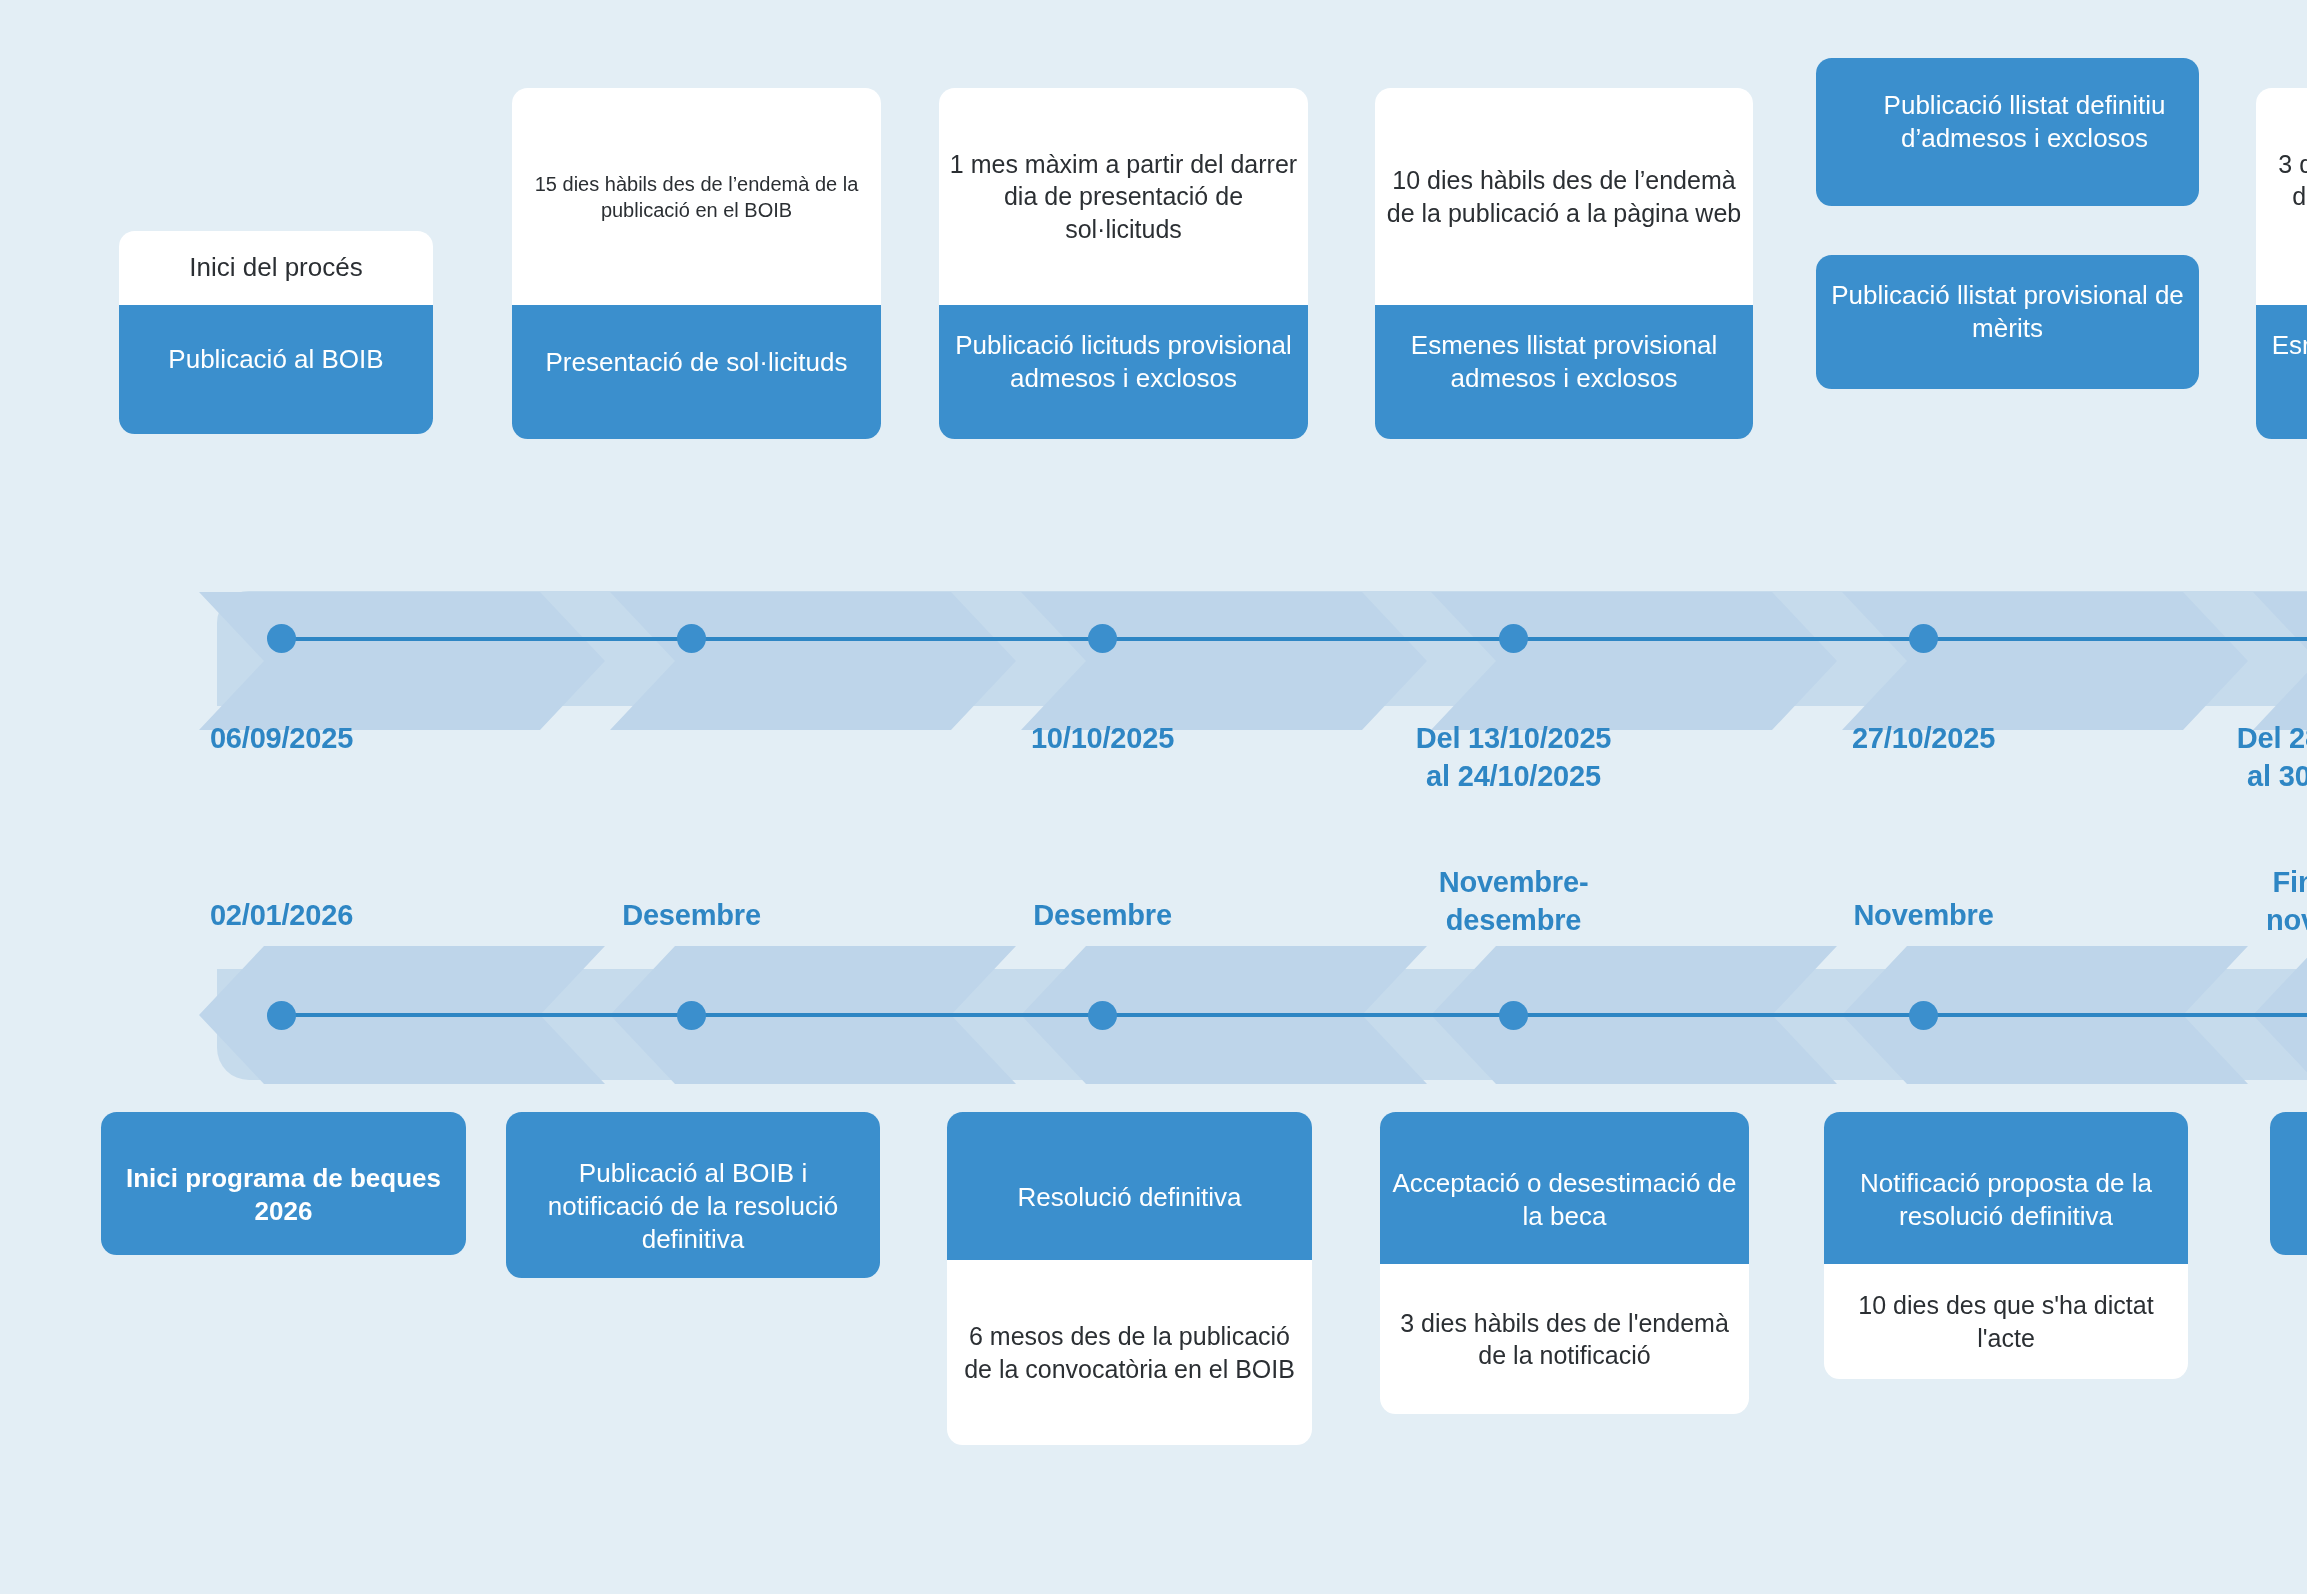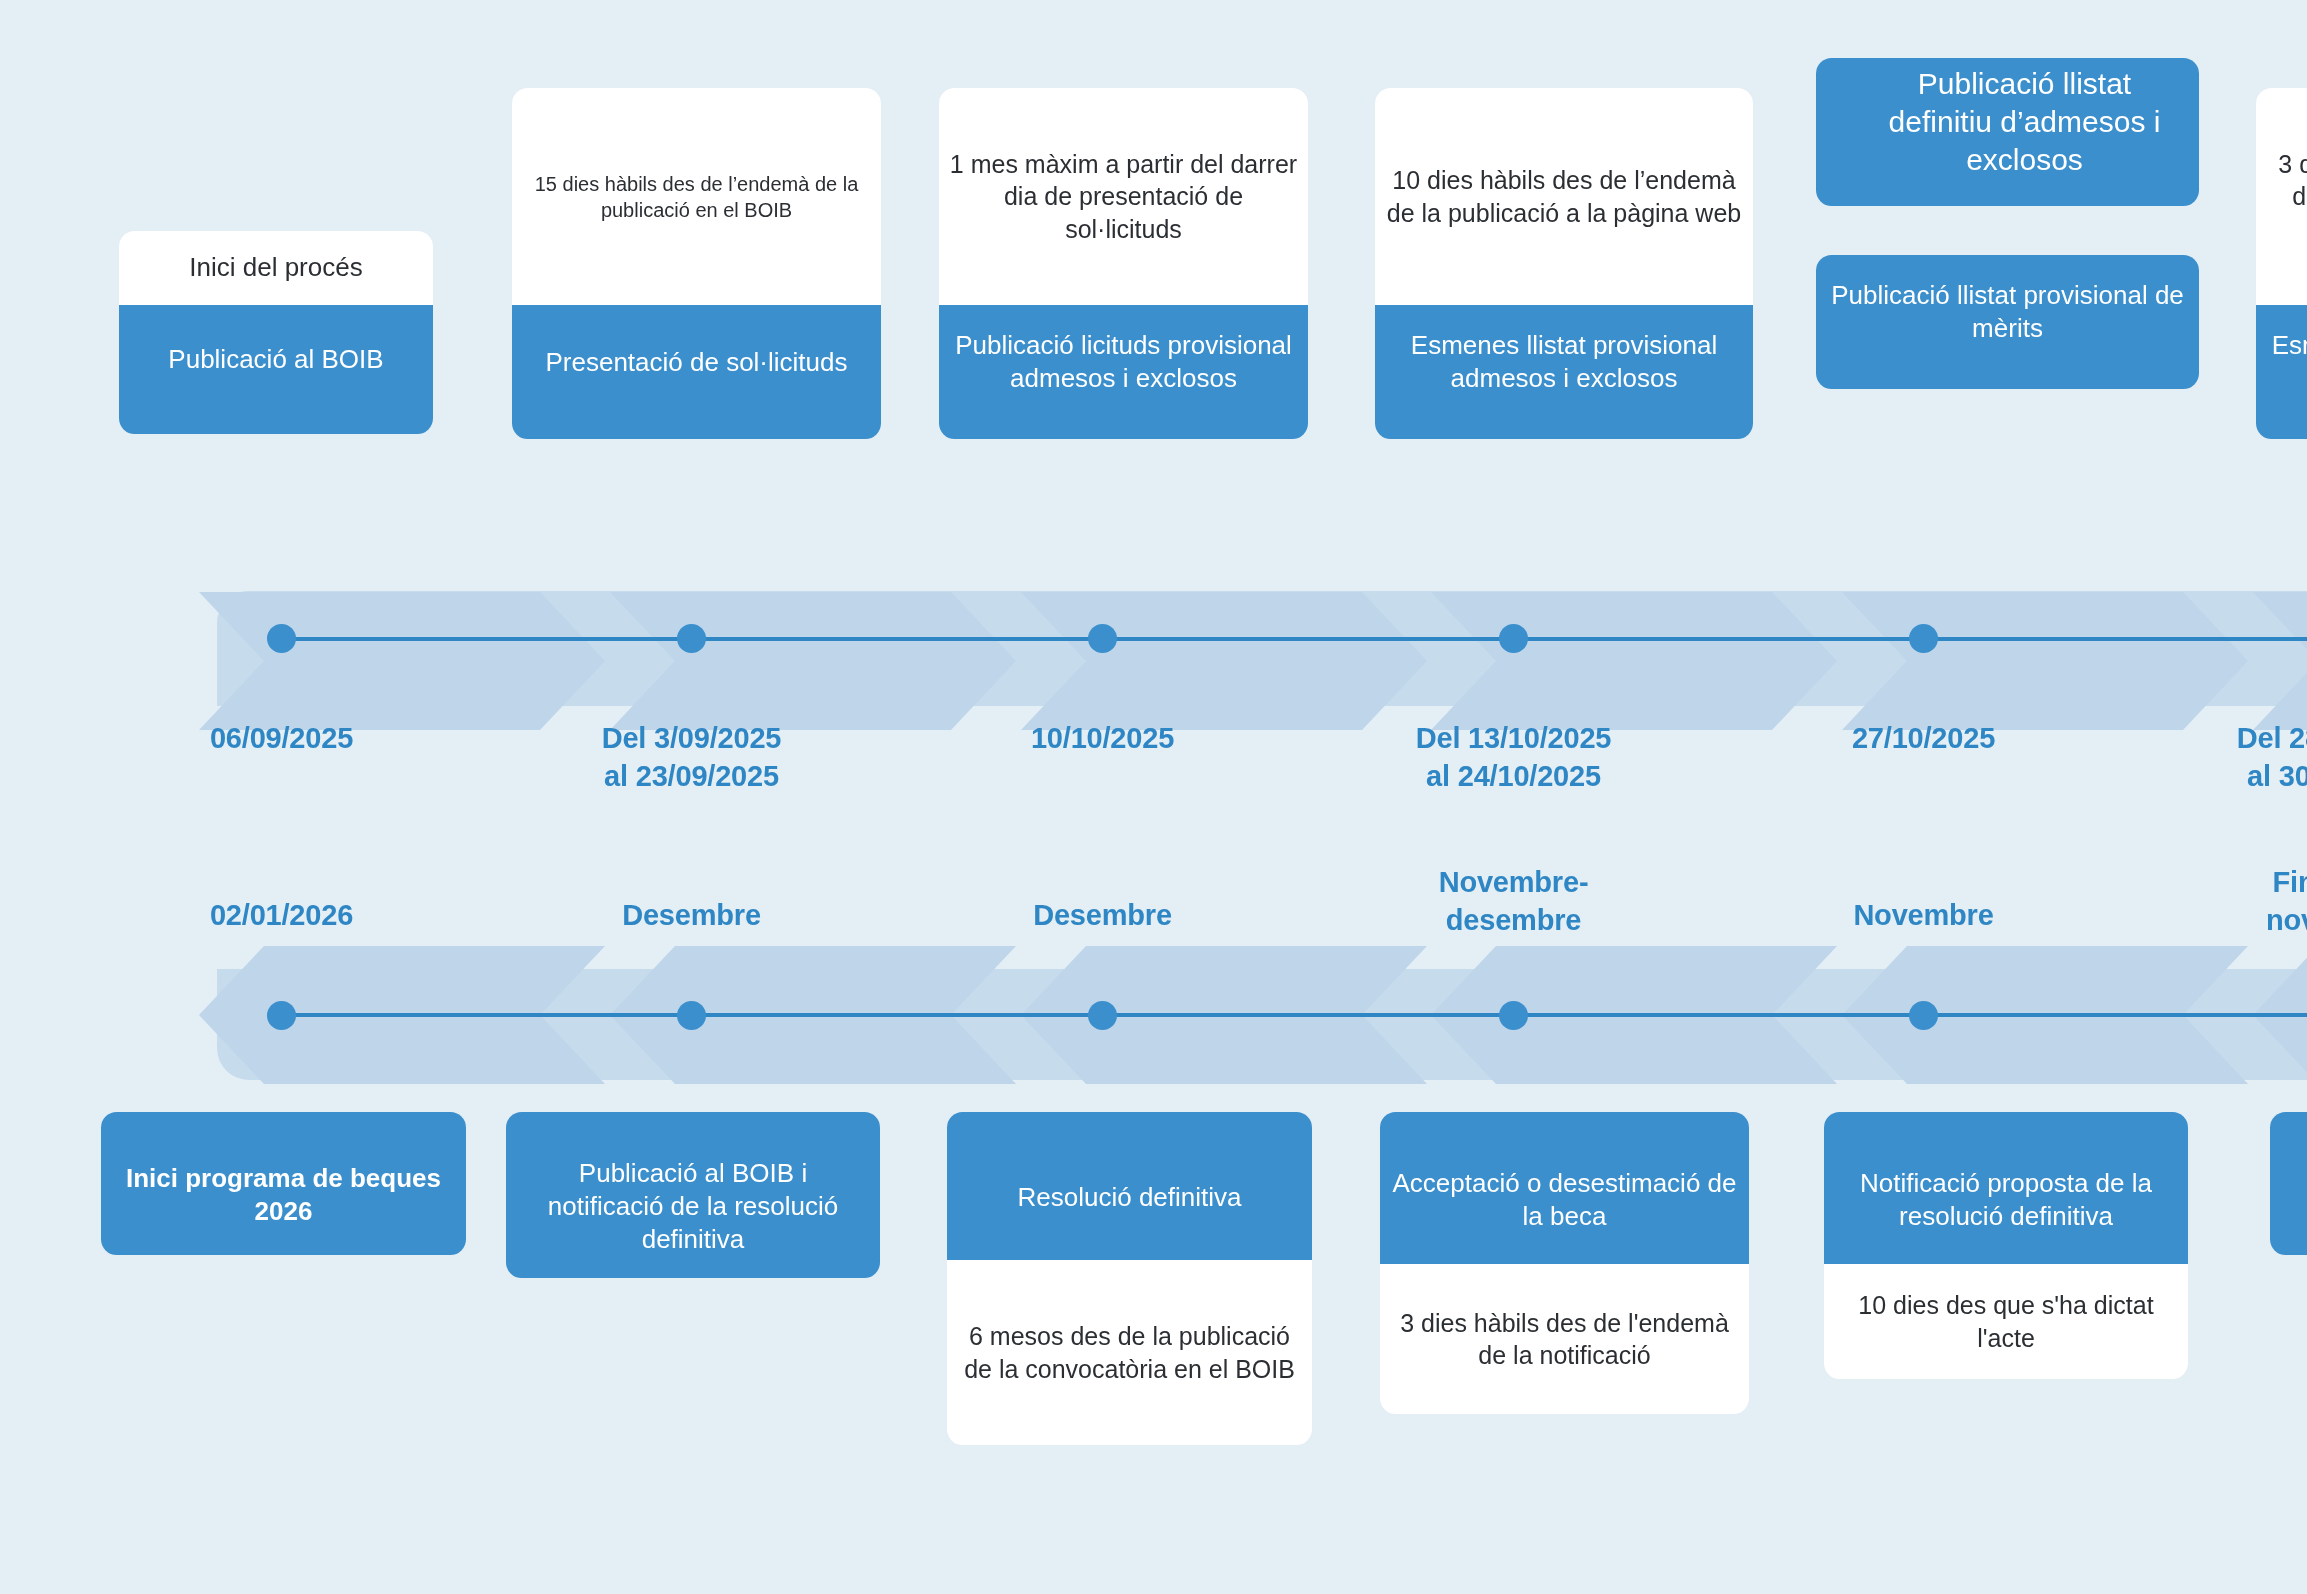--- a/index.html
+++ b/index.html
@@ -133,7 +133,7 @@
   </div>
 
   <div class="card" style="left:1816px; top:58px; width:383px;">
-    <div class="pill-down" style="font-size:30px; height:148px; margin-bottom:49px;padding-left:46px;">Publicació llistat definitiu d’admesos i exclosos</div>
+    <div class="pill-down" style="font-size:26px; height:148px; margin-bottom:49px;padding-left:46px;">Publicació llistat definitiu d’admesos i exclosos</div>
     <div class="pill-down" style="font-size:26px; height:134px;">Publicació llistat provisional de mèrits</div>
   </div>
 

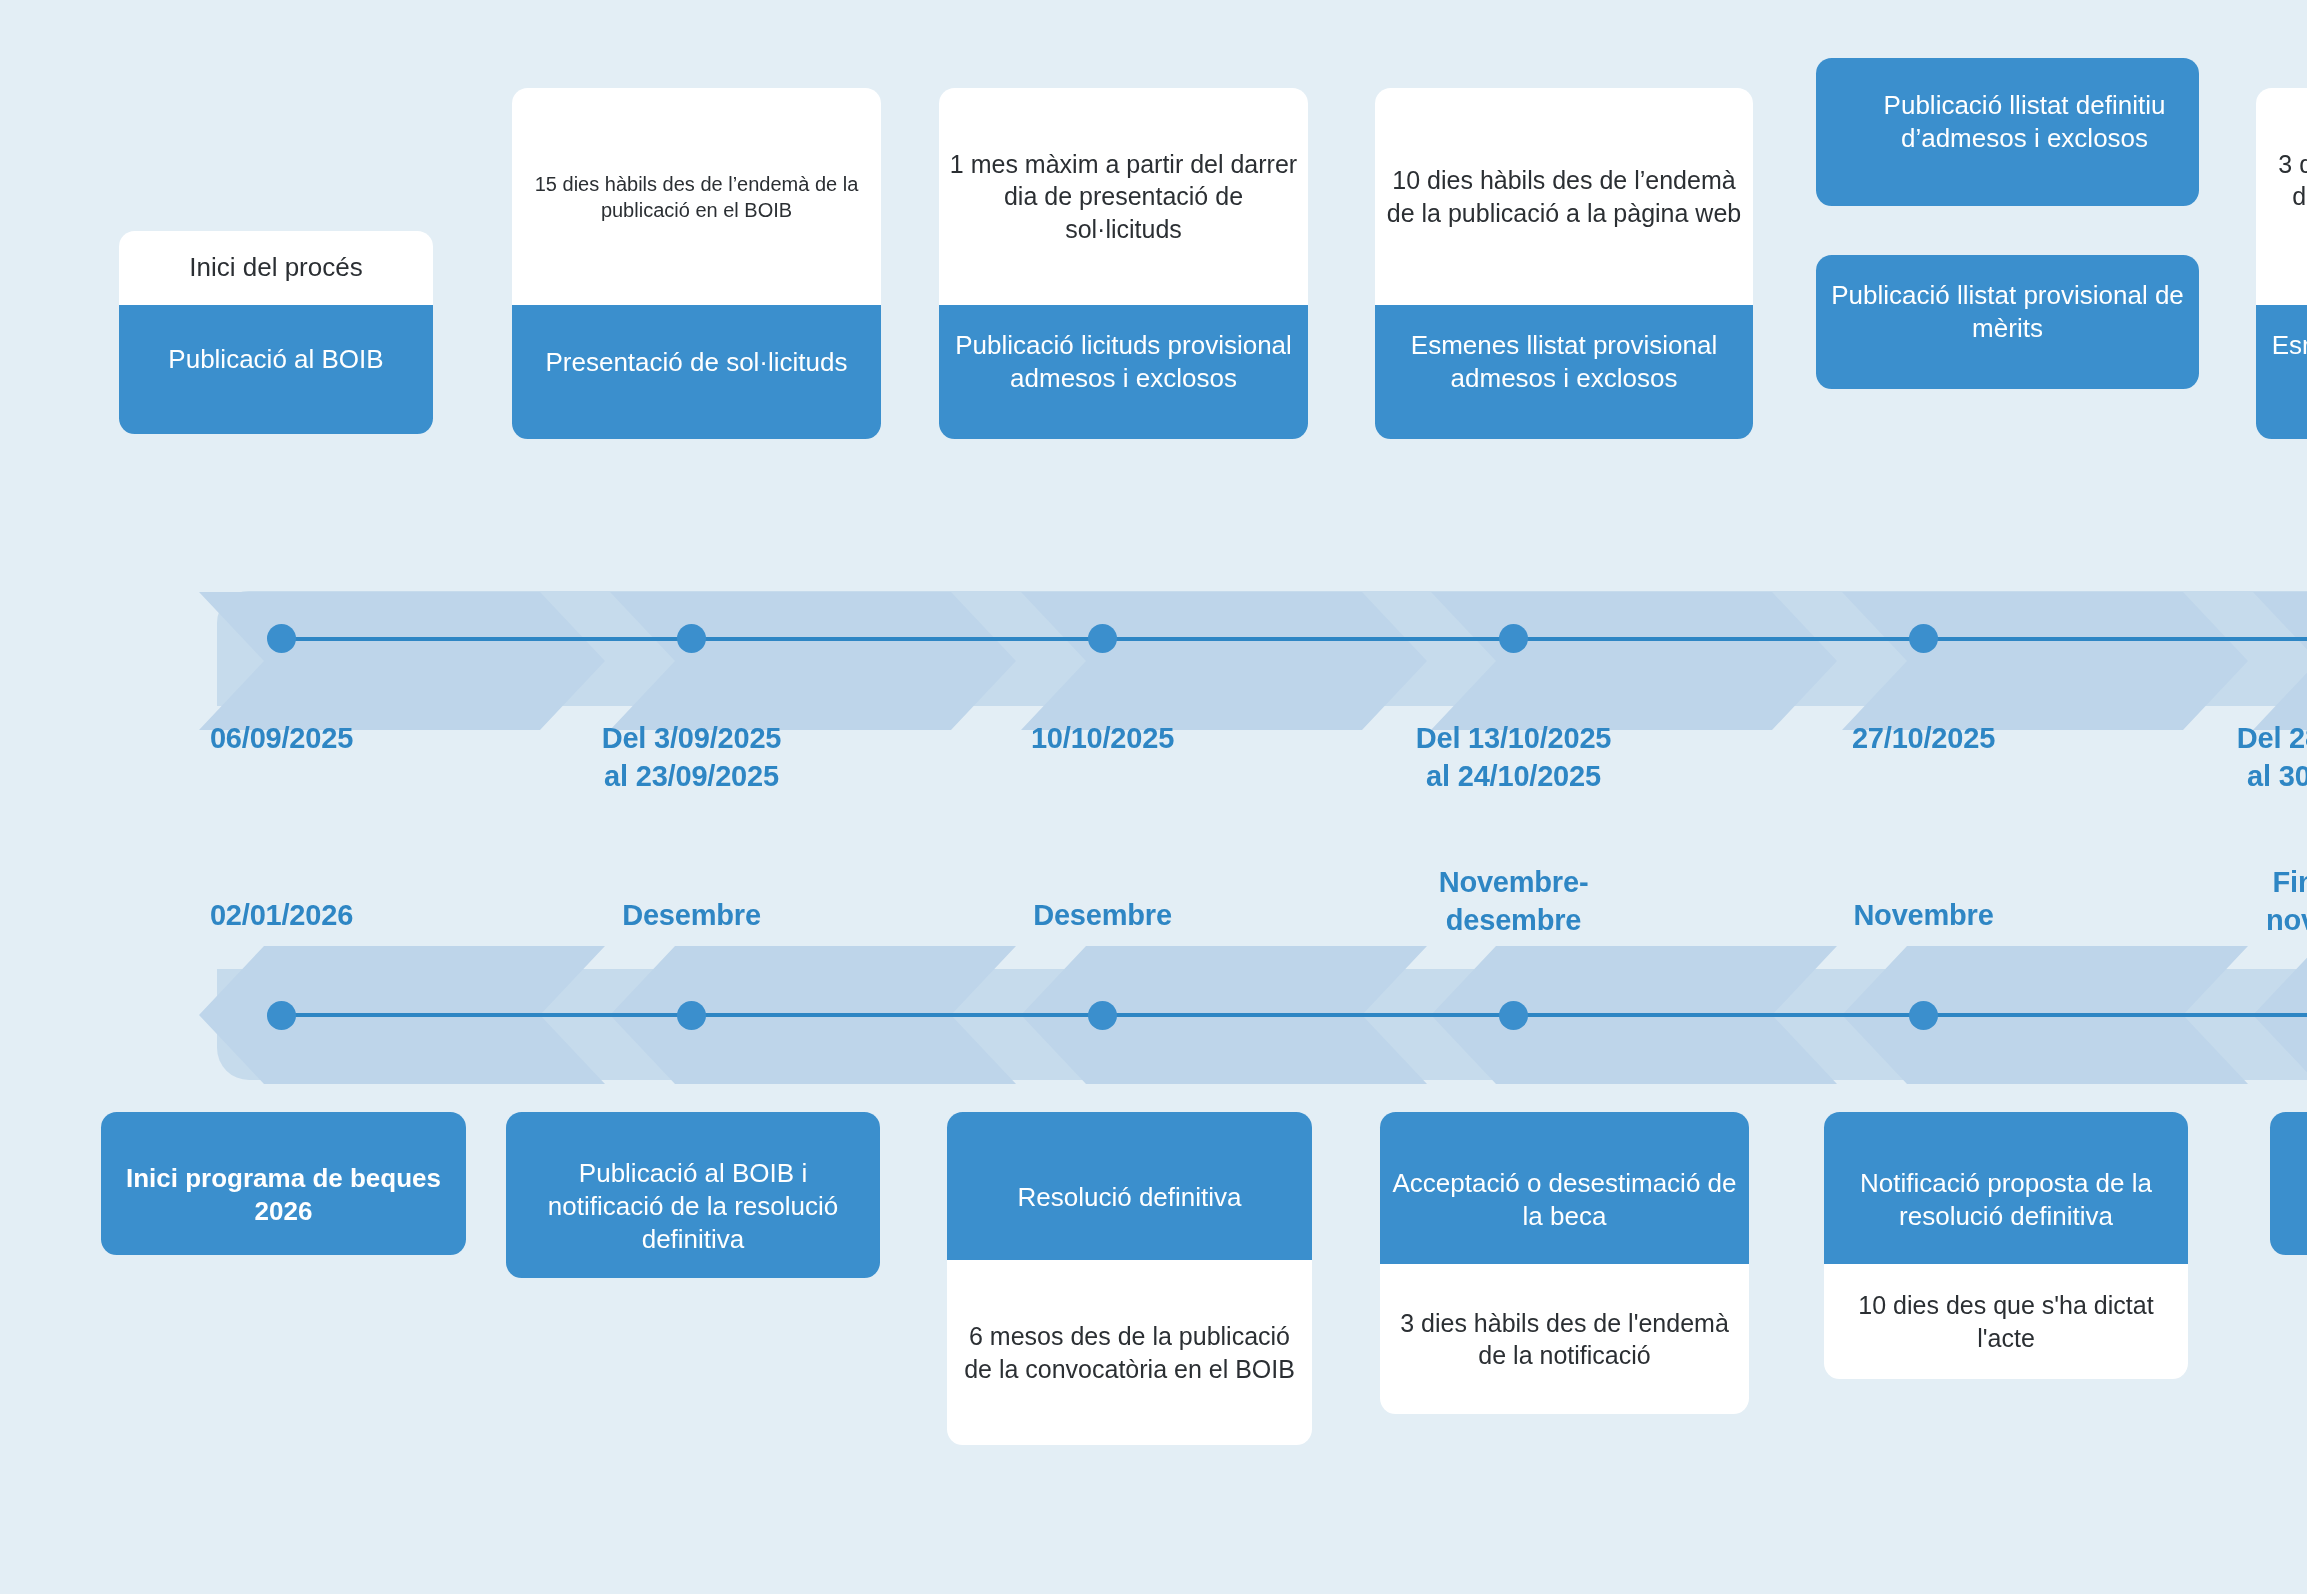--- a/index.html
+++ b/index.html
@@ -159,8 +159,6 @@
   <div class="dot" style="left:1909px; top:624px;"></div>
 
   <div class="date-lbl" style="left:129px; top:720px; width:305px;">06/09/2025</div>
-  <div class="date-lbl" style="left:539px; top:720px; width:305px;">Del 3/09/2025
-al 23/09/2025</div>
   <div class="date-lbl" style="left:950px; top:720px; width:305px;">10/10/2025</div>
   <div class="date-lbl" style="left:1361px; top:720px; width:305px;">Del 13/10/2025
 al 24/10/2025</div>

